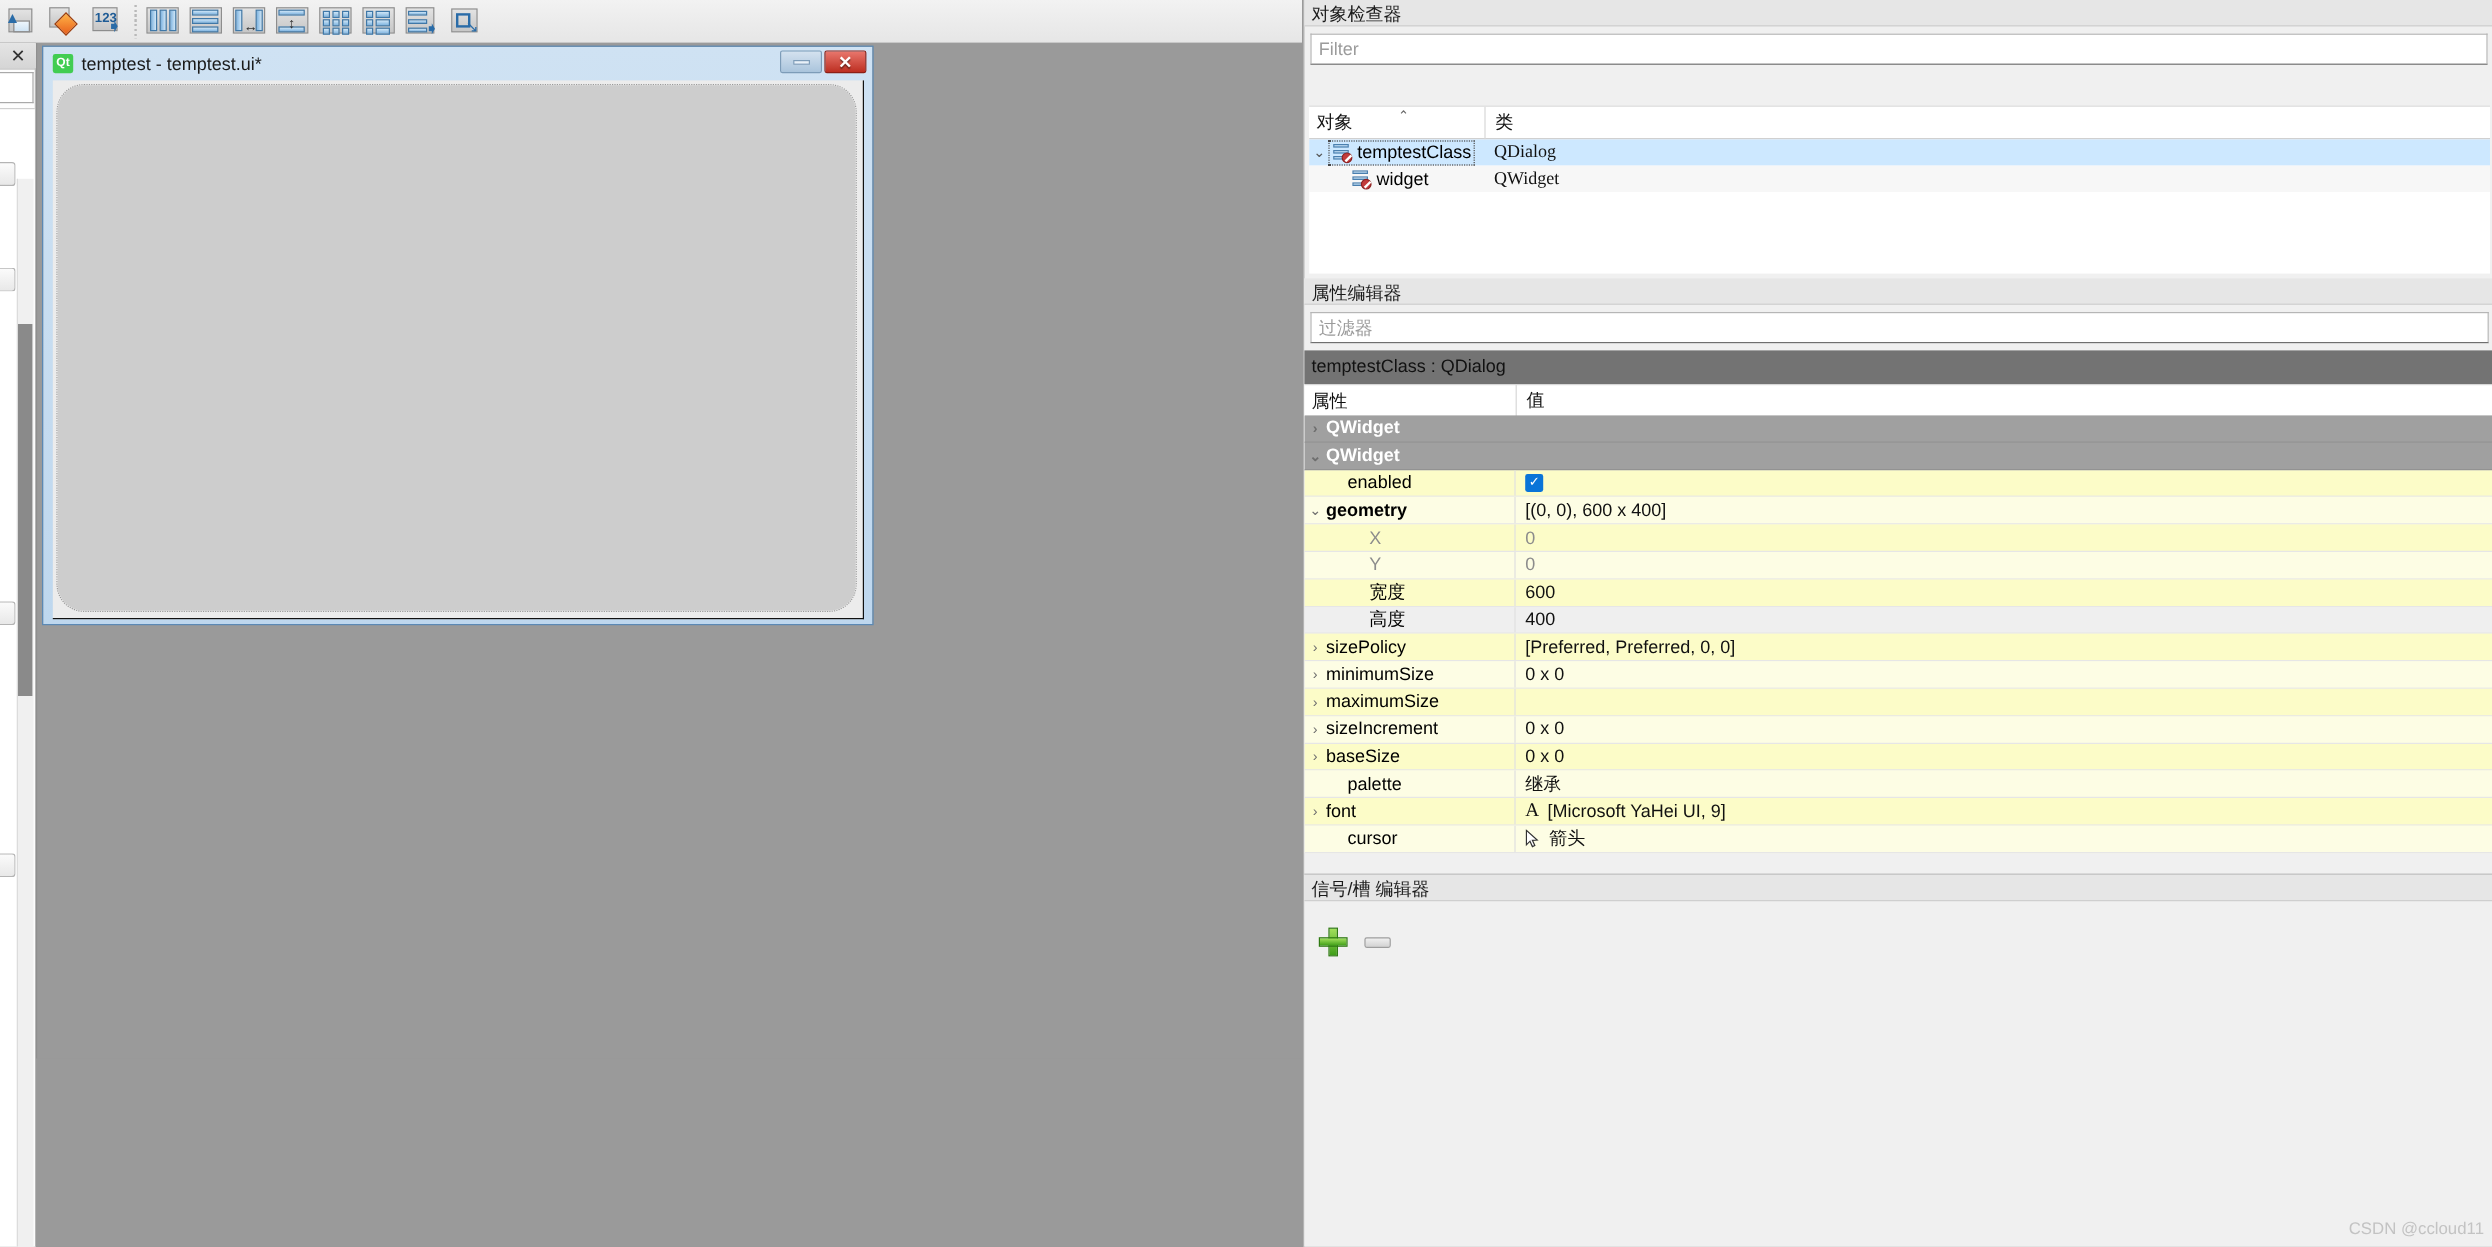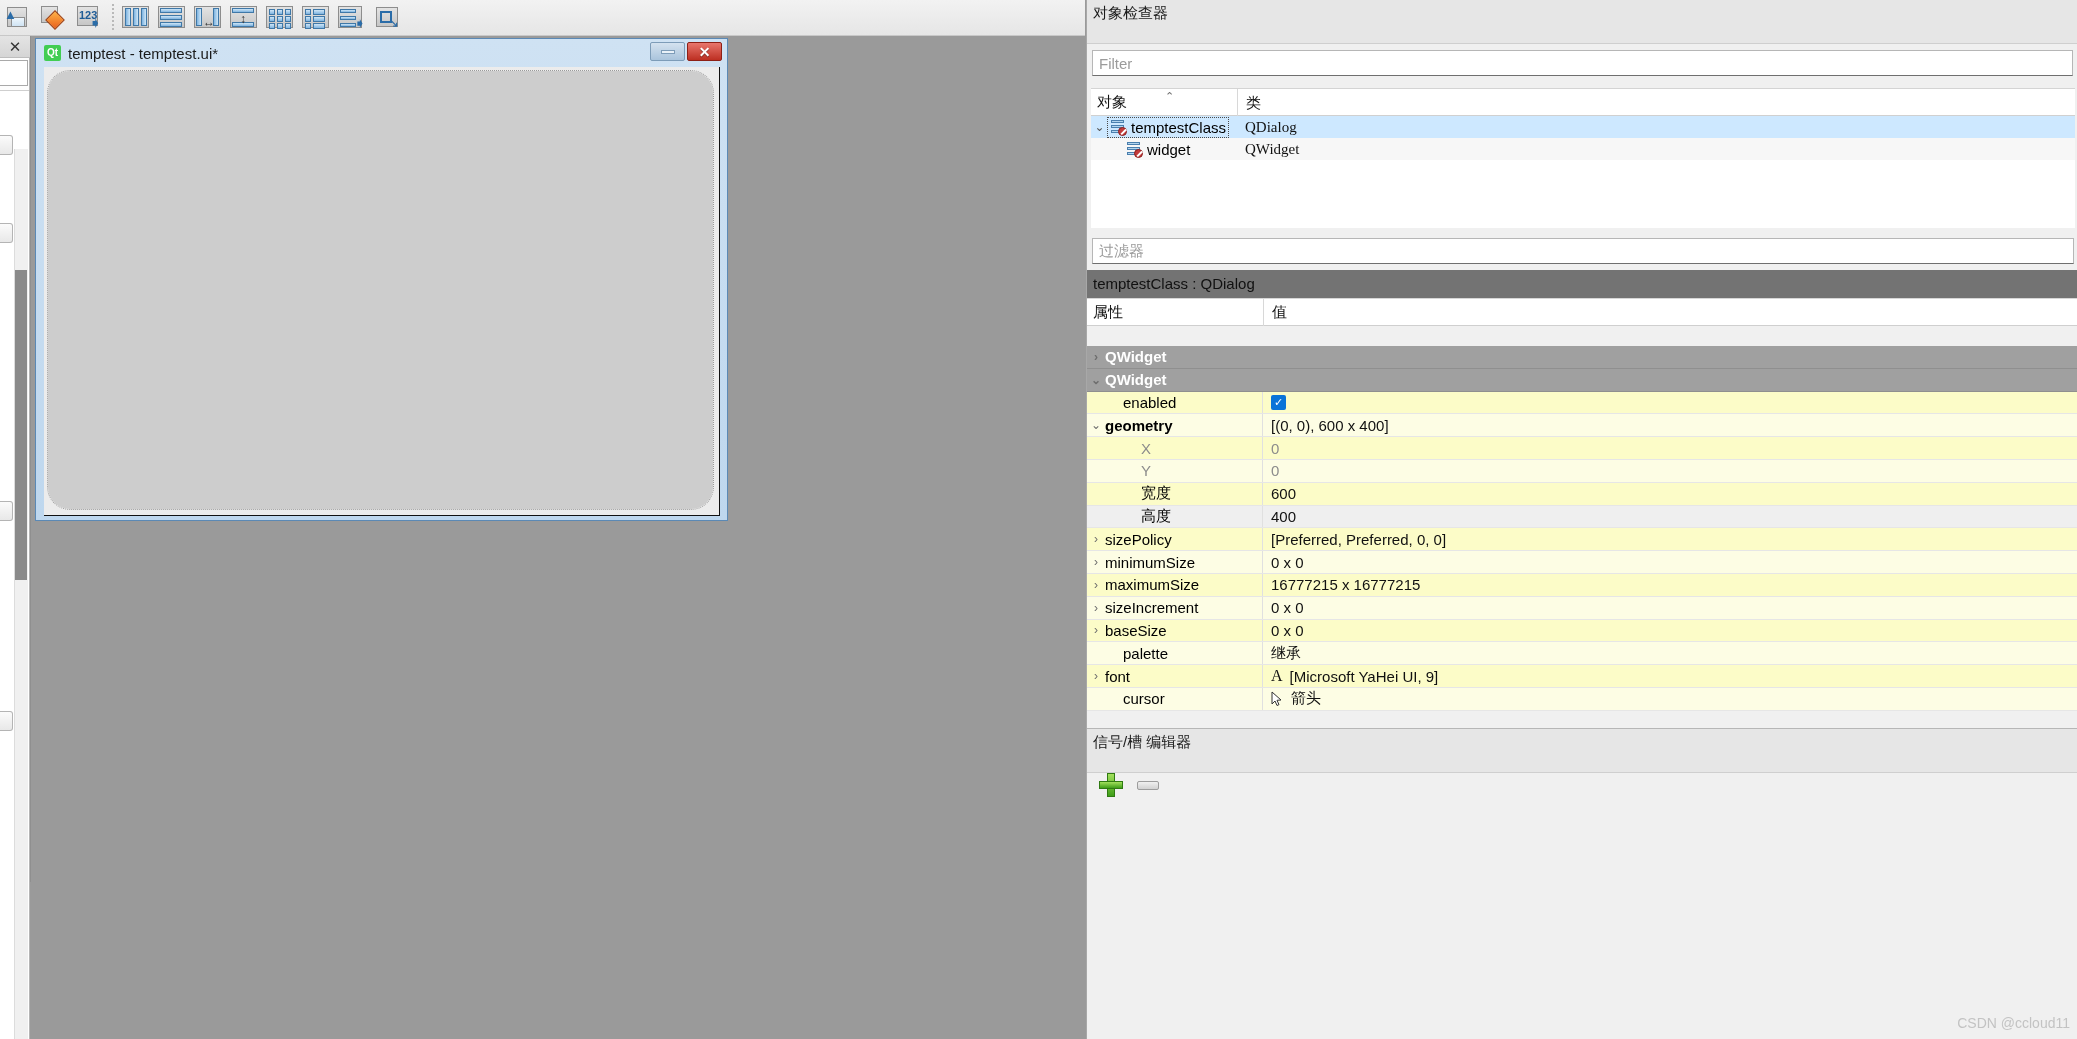--- a/index.html
+++ b/index.html
@@ -125,7 +125,7 @@
     background: #f0f0f0; border-left: 1px solid #a8a8a8;
   }
   .dock-title {
-    height: 44px; line-height: 26px; padding-left: 6px;
+    height: 22px; line-height: 26px; padding-left: 6px;
     font-size: 15px; color: #1a1a1a;
     background: #e6e6e6; border-bottom: 1px solid #cfcfcf;
   }

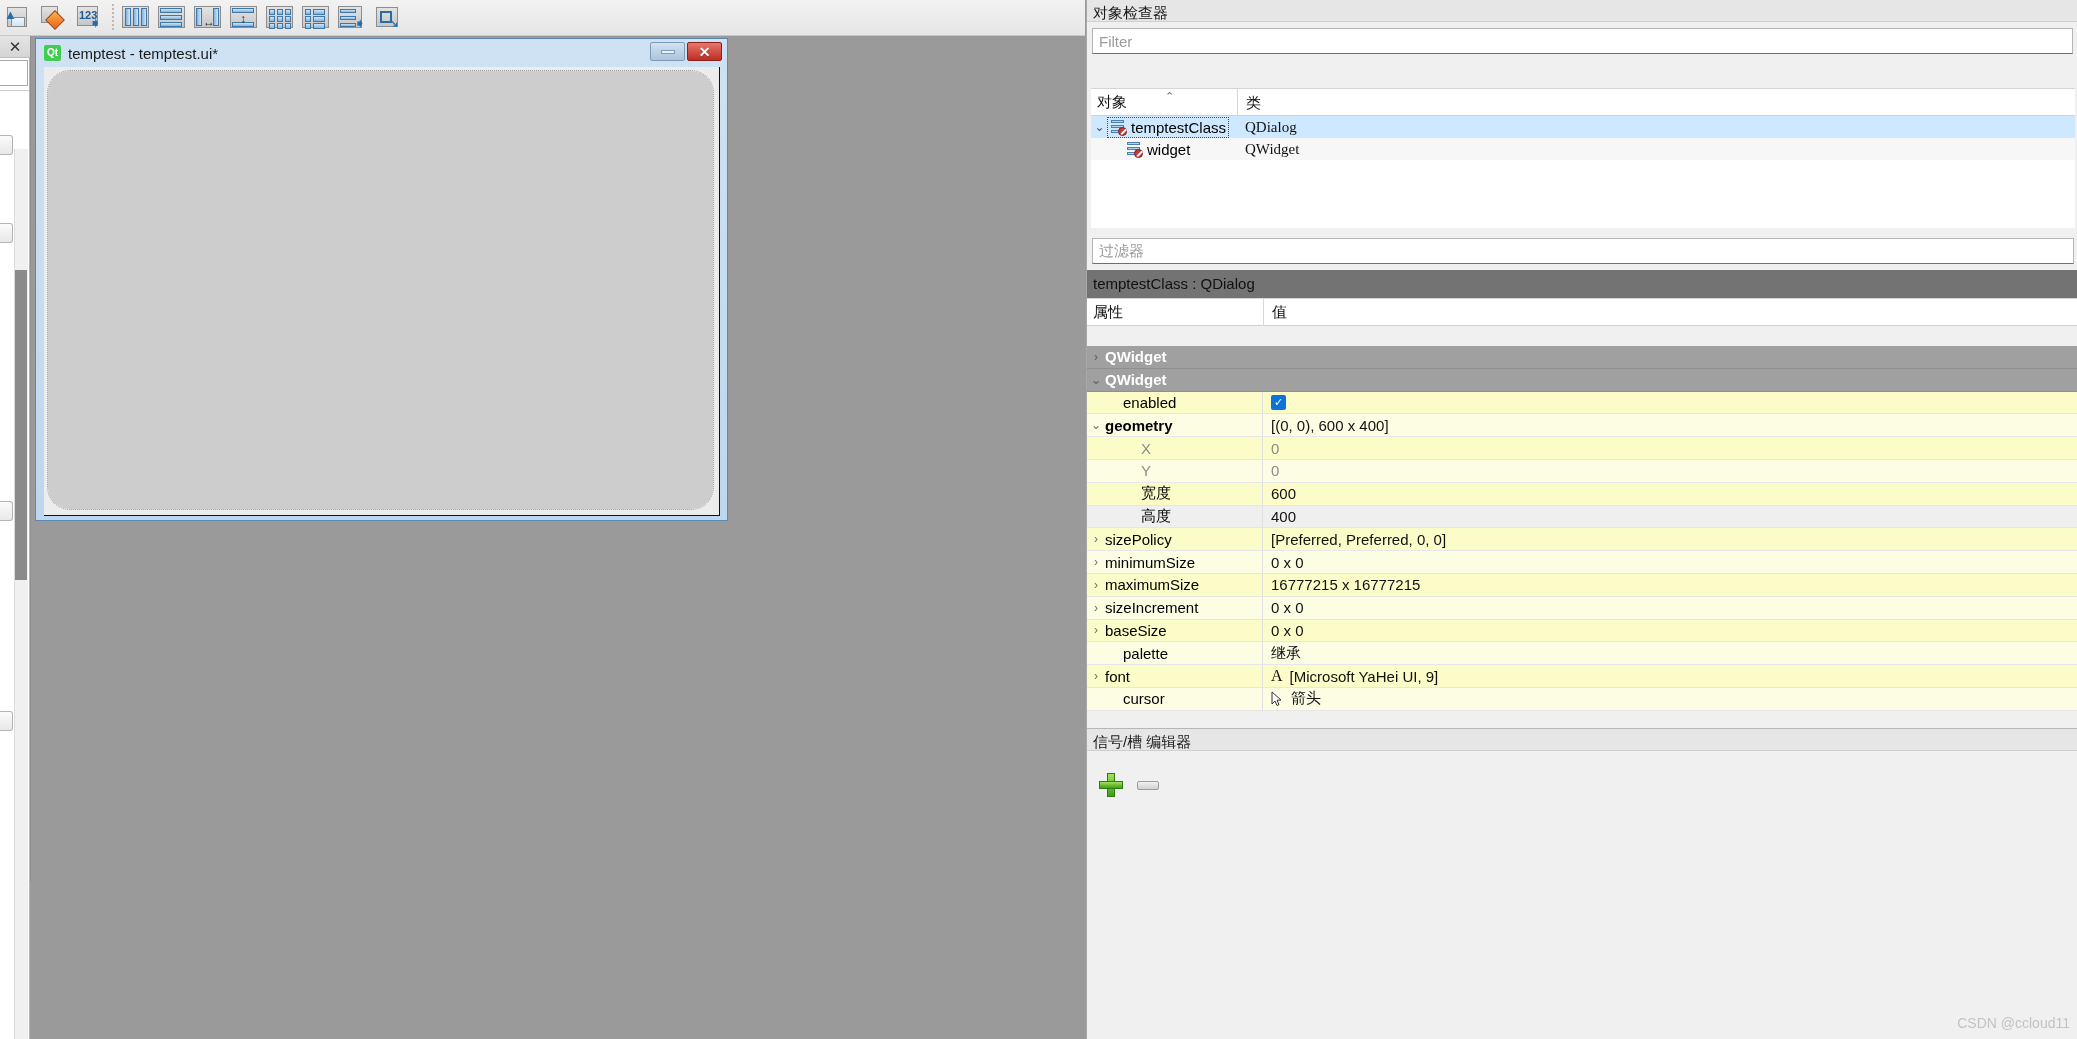--- a/index.html
+++ b/index.html
@@ -419,6 +419,7 @@
     </div>
 
     <div id="propeditor">
+      <div class="dock-title">属性编辑器</div>
       <div class="filter-box">过滤器</div>
       <div style="height:28px;line-height:28px;padding-left:6px;font-size:15px;color:#111;background:#737373;">temptestClass : QDialog</div>
 

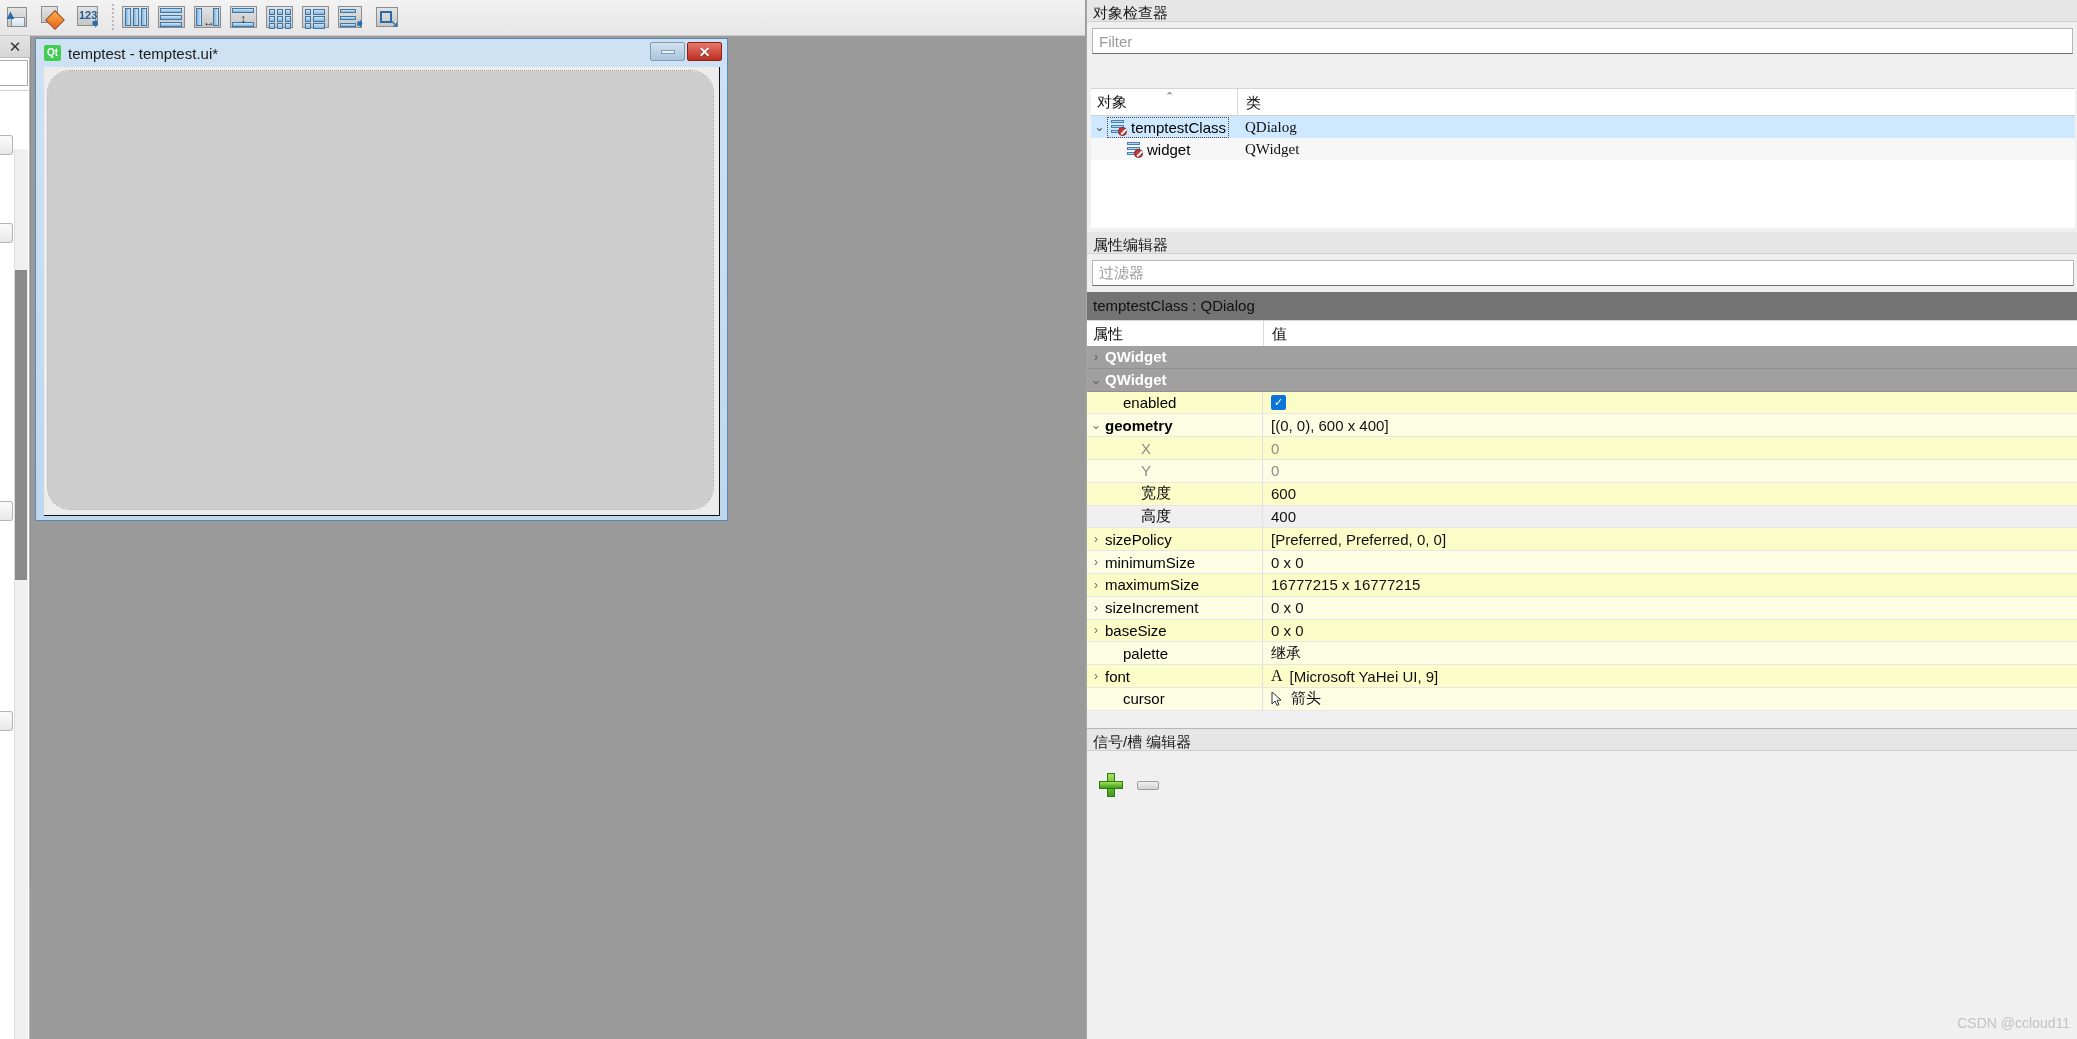--- a/index.html
+++ b/index.html
@@ -525,9 +525,6 @@
                 <span class="ex">›</span>
                 <span class="lbl">maximumSize</span>
               </span>
-              <span class="pv">
-                <span>16777215 x 16777215</span>
-              </span>
             </div>
             <div class="prow y2">
               <span class="pn">

